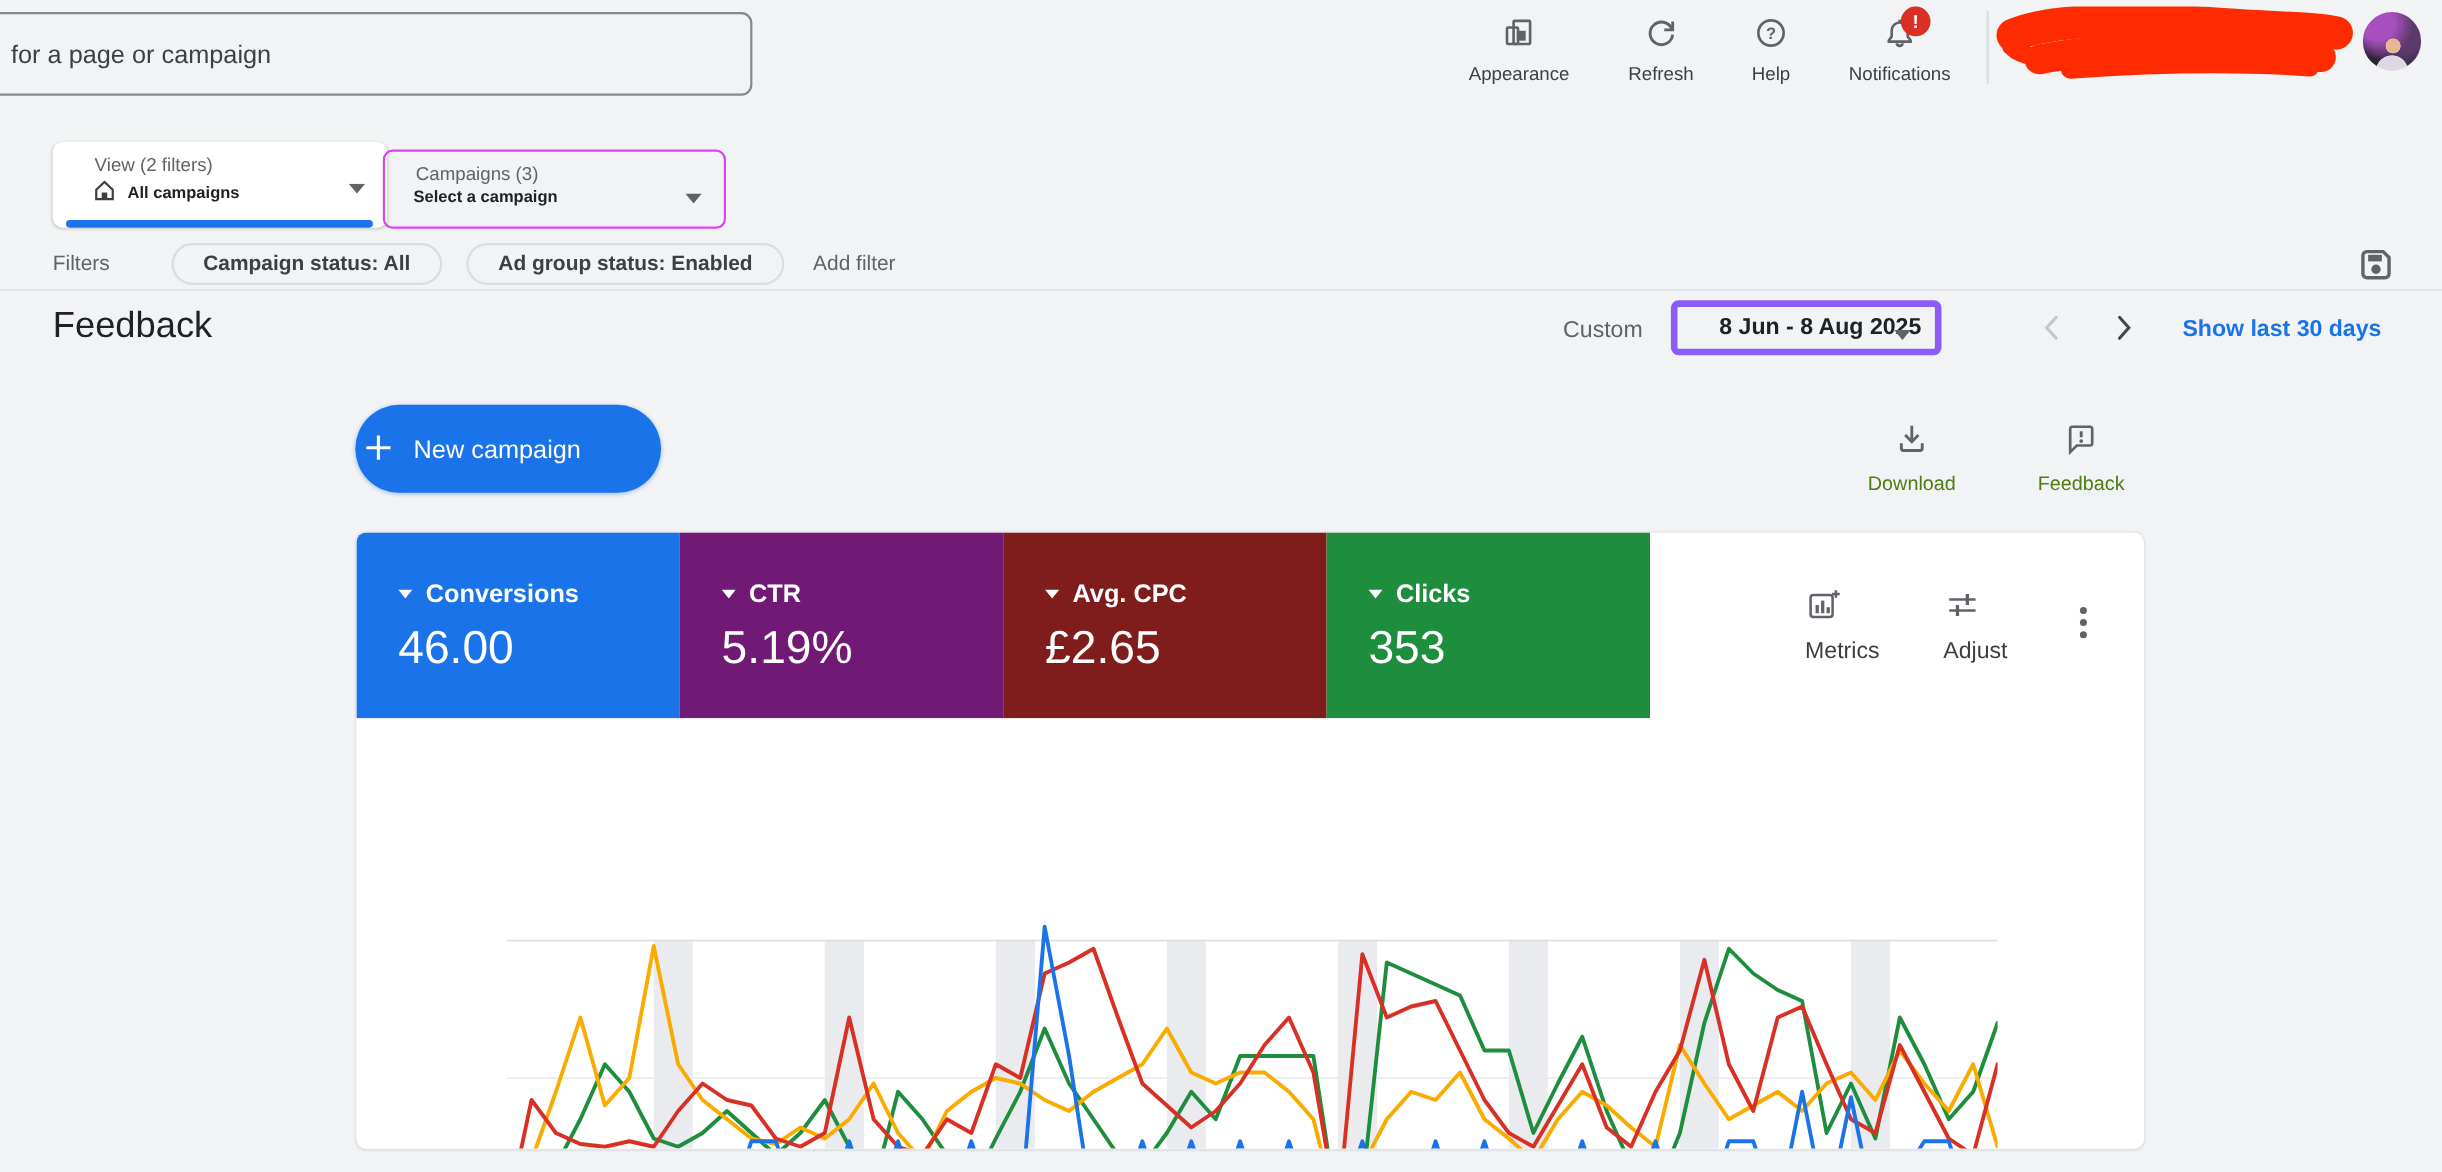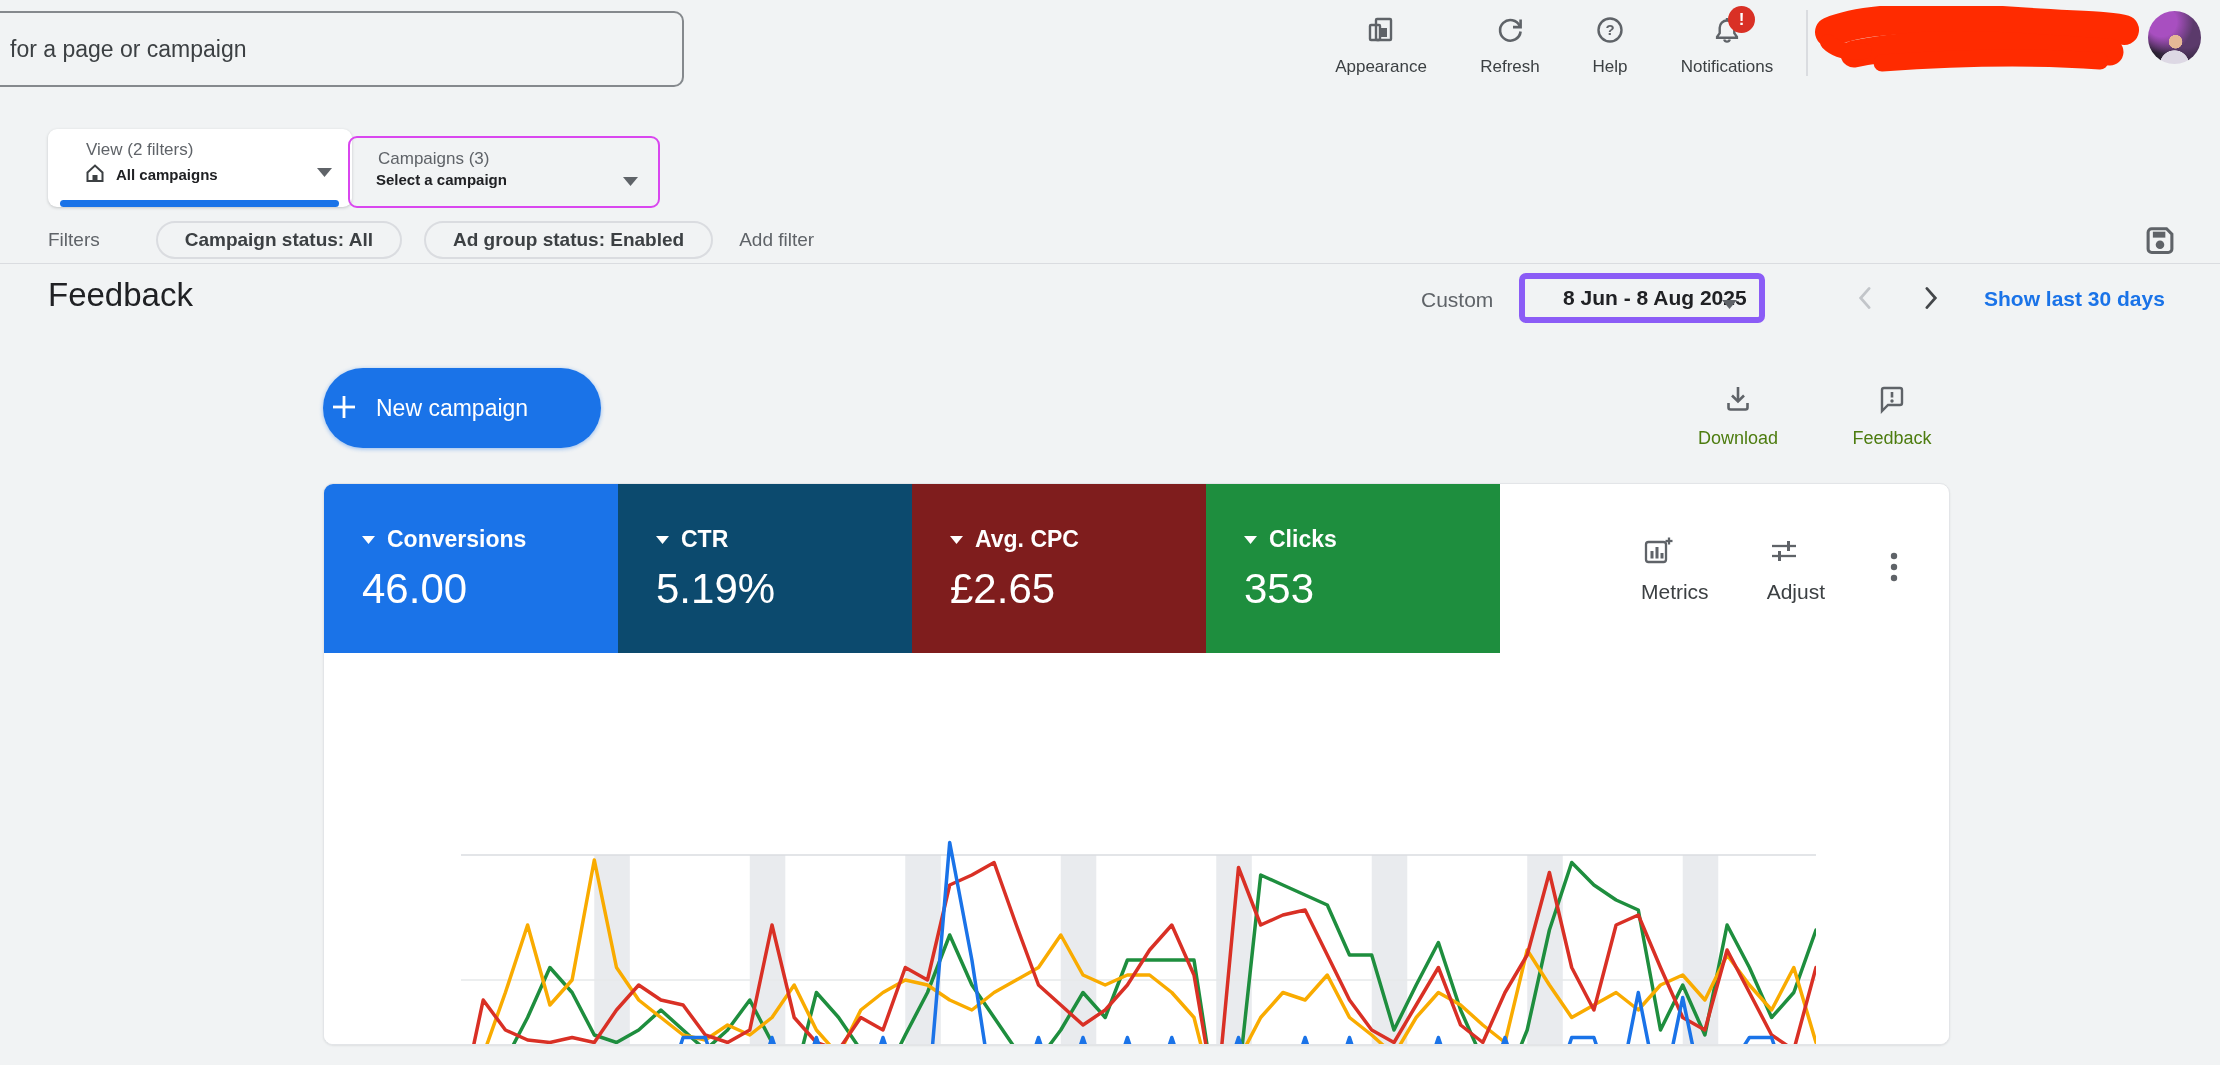--- a/index.html
+++ b/index.html
@@ -256,7 +256,7 @@
         <div class="scVal">46.00</div>
       </div>
 
-      <div class="scorecard" style="background: #0c4a6e;">
+      <div class="scorecard" style="background: #701a75;">
         <div class="scTop">
           <svg width="13" height="8" viewBox="0 0 13 8">
             <polygon points="0,0 13,0 6.5,8" fill="#fff"></polygon>

